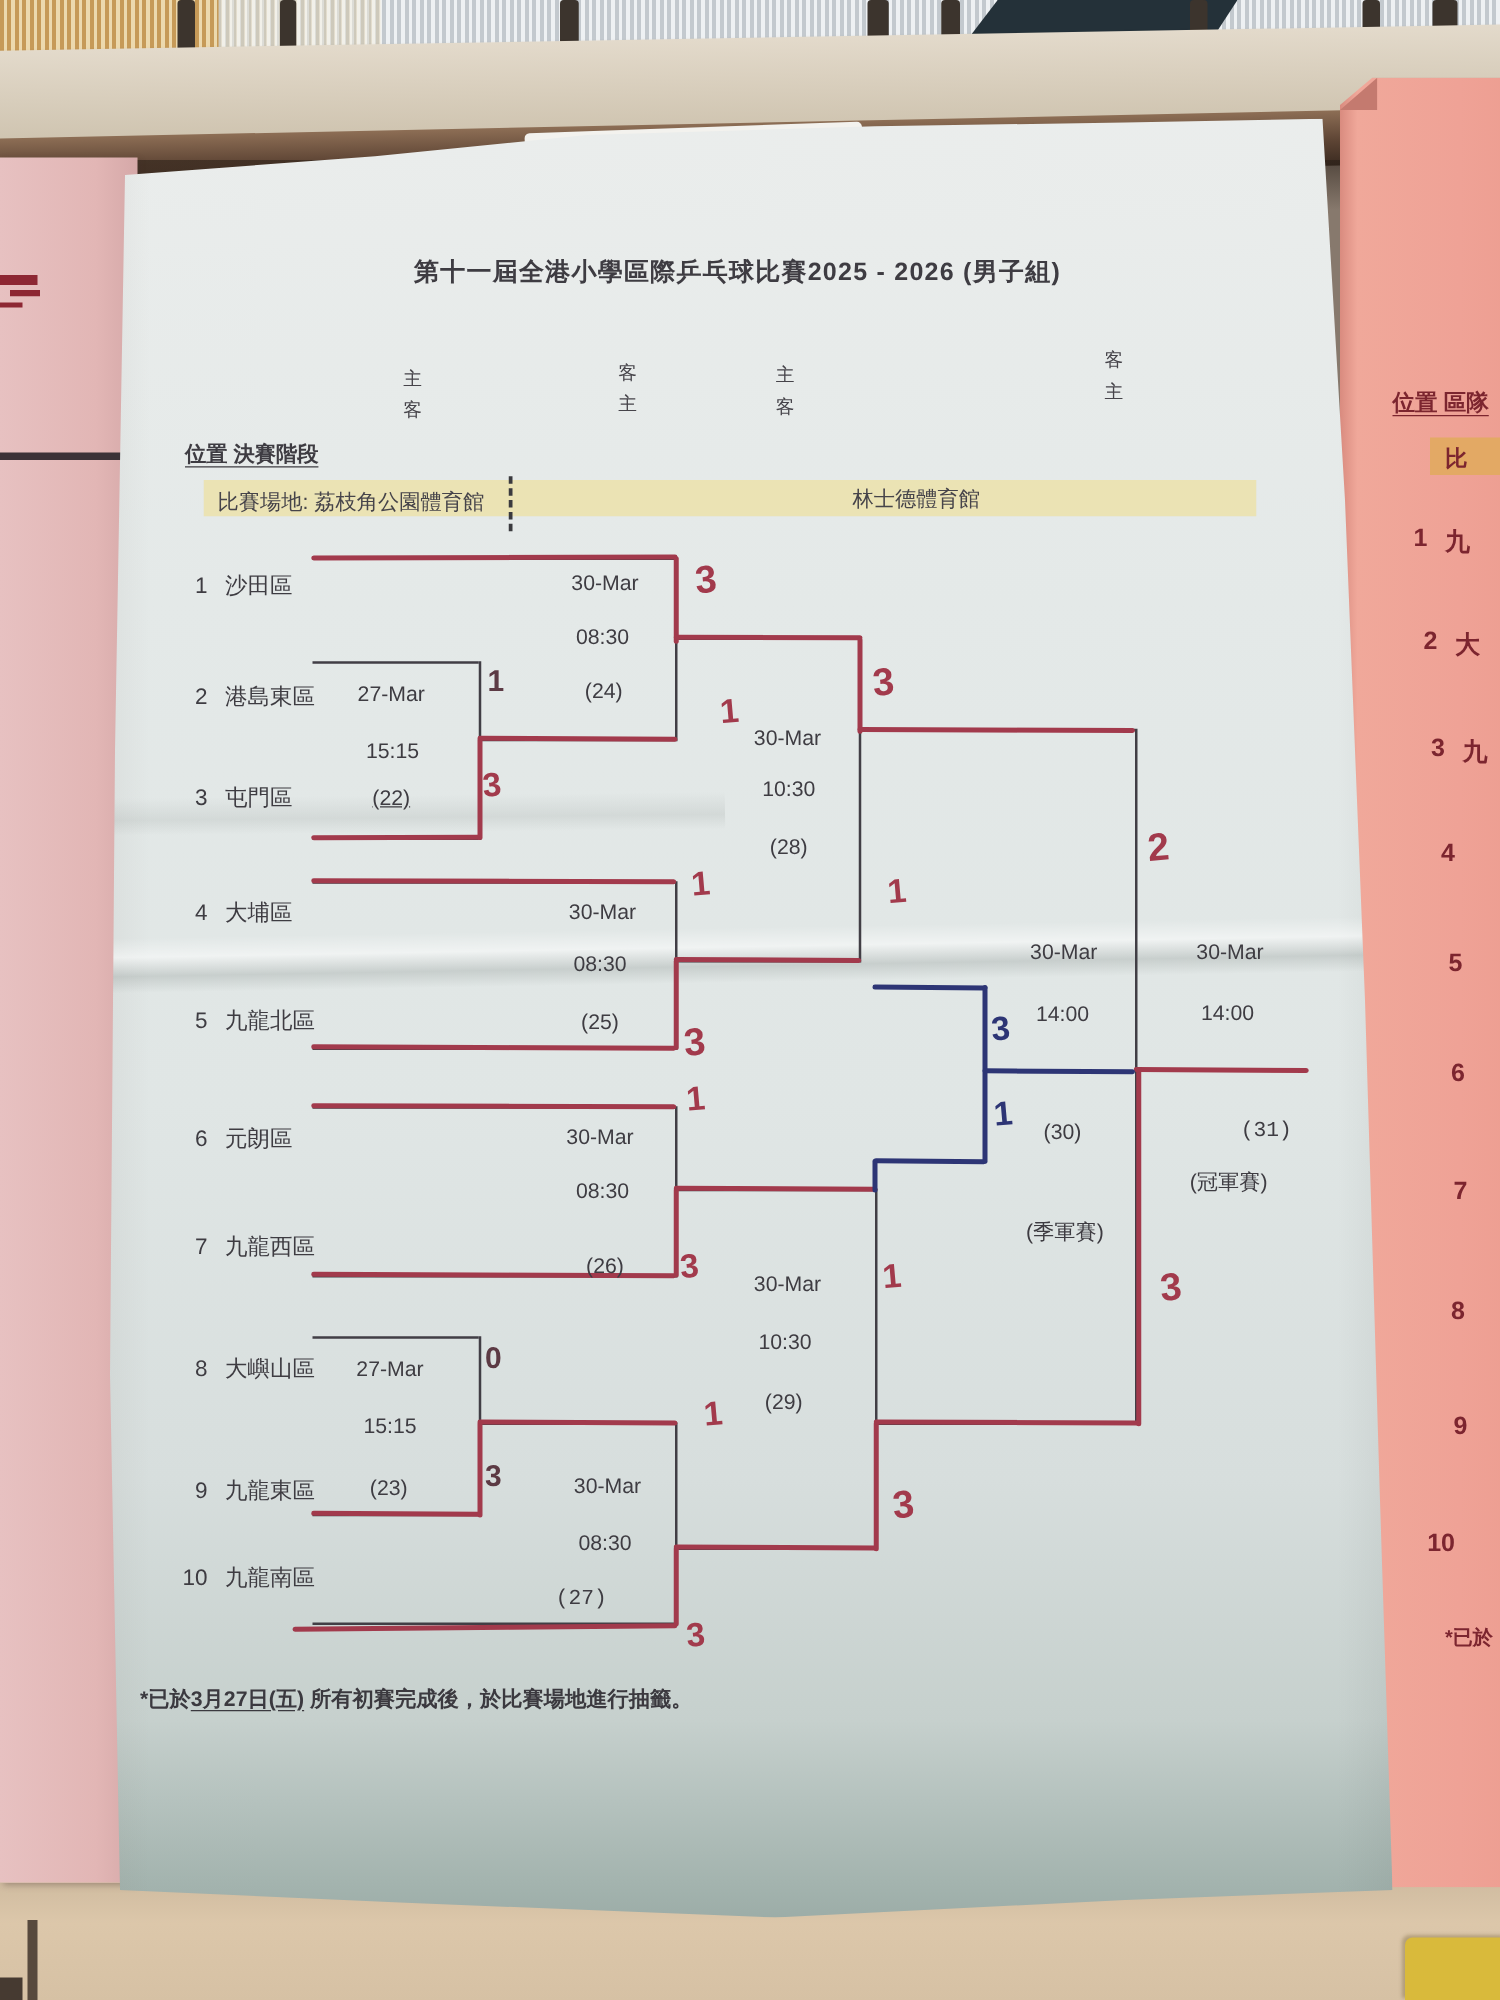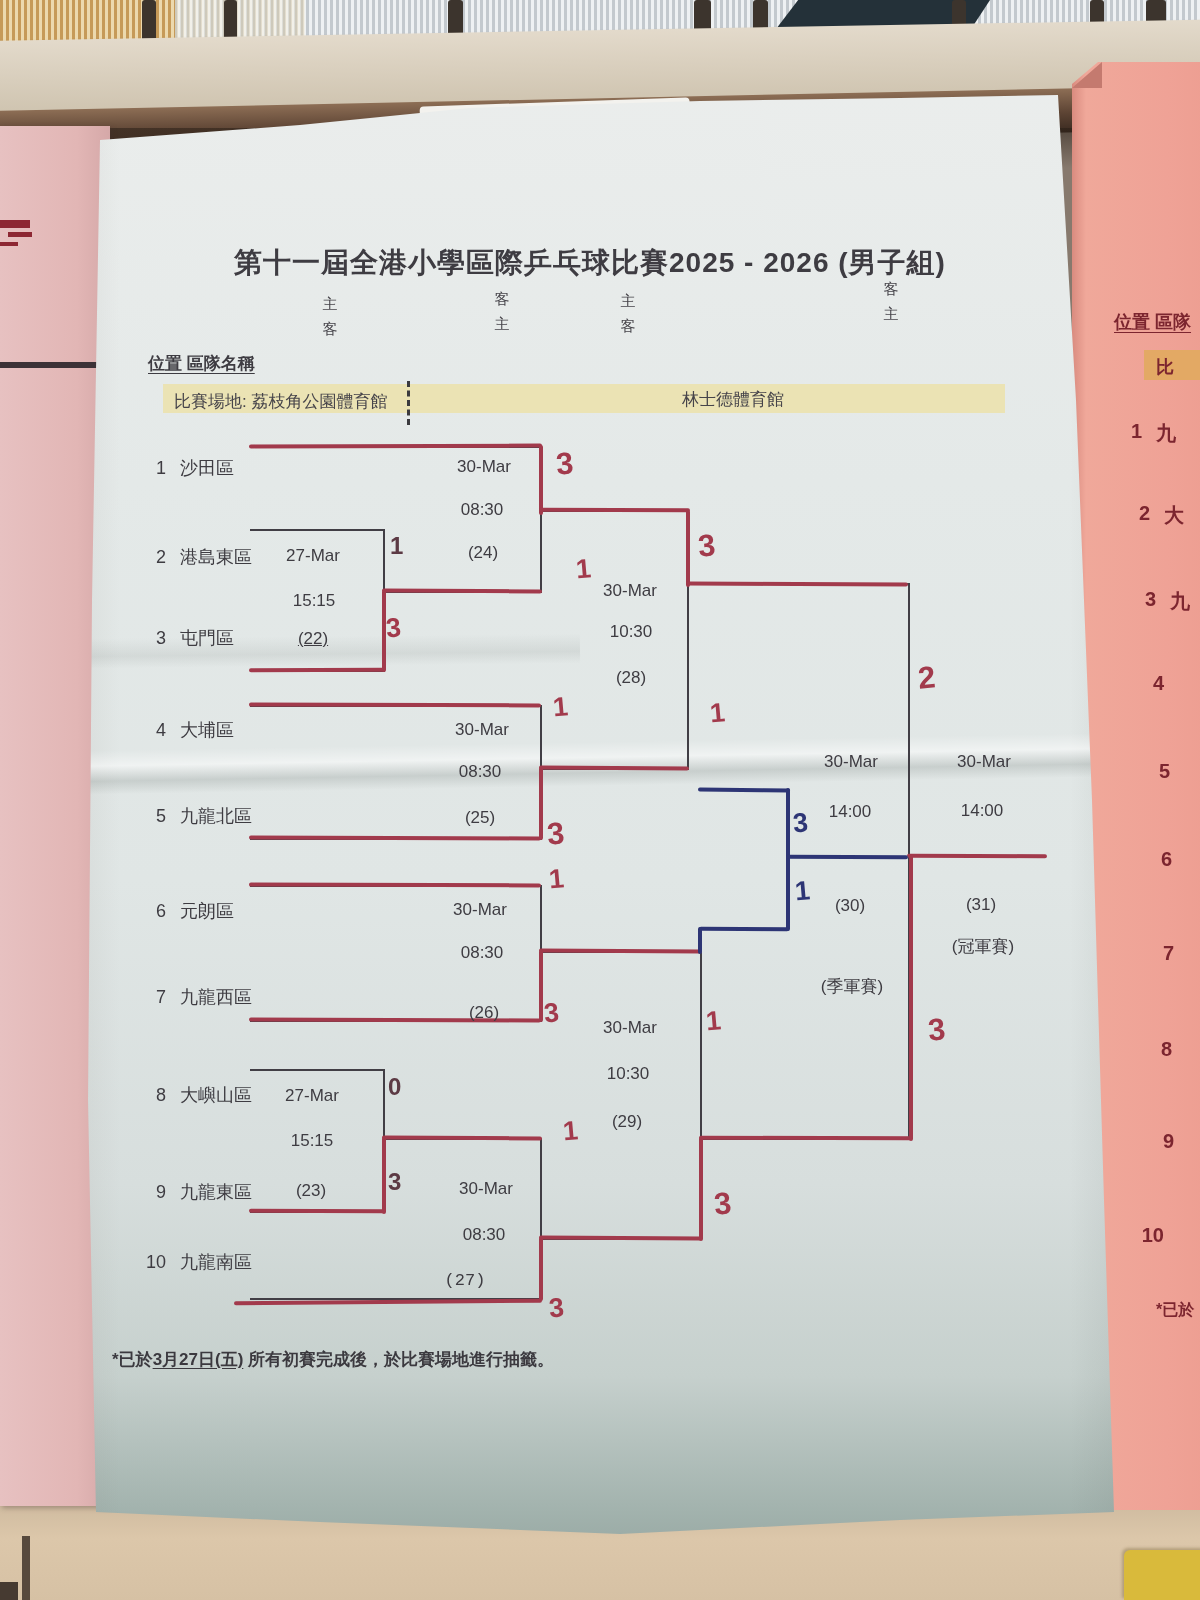--- a/index.html
+++ b/index.html
@@ -174,7 +174,7 @@
     <div class="crease"></div>
     <div class="crease2"></div>
 
-    <div class="t-line ink" style="top:204px;font-size:28px;font-weight:600;margin-top:40px;">第十一屆全港小學區際乒乓球比賽2025 - 2026 (男子組)</div>
+    <div class="t-line ink" style="top:204px;font-size:20px;font-weight:600;">第十一屆全港小學區際乒乓球比賽2025 - 2026 (男子組)</div>
 
     <div class="hw" style="left:315px;top:291px;">
       <div>主</div>

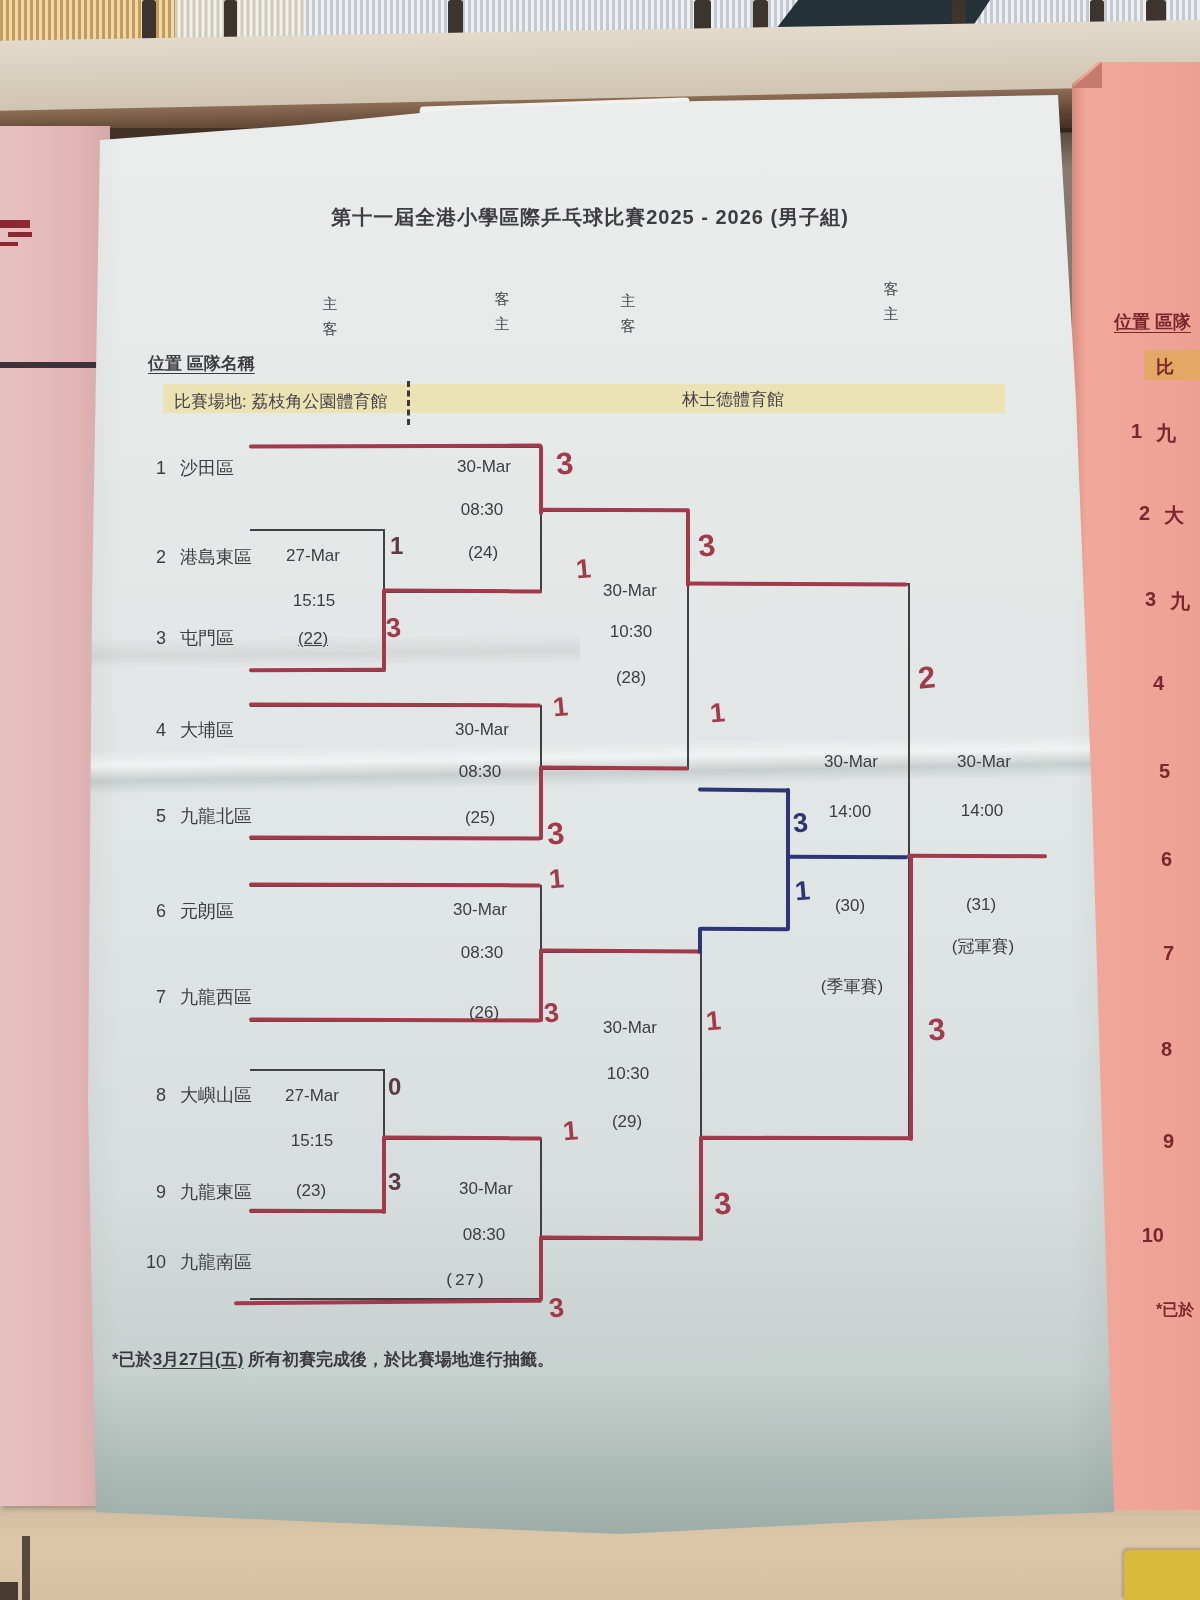--- a/index.html
+++ b/index.html
@@ -193,7 +193,7 @@
         <div>主</div>
     </div>
 
-    <div class="poslabel" style="left:148px;top:352px;">位置 區隊名稱</div>
+    <div class="poslabel" style="left:148px;top:352px;">位置 決賽階段</div>
     <div class="venue-bar"></div>
     <div class="venue-div"></div>
     <div class="venue-txt" style="left:174px;top:390px;">比賽場地: 荔枝角公園體育館</div>

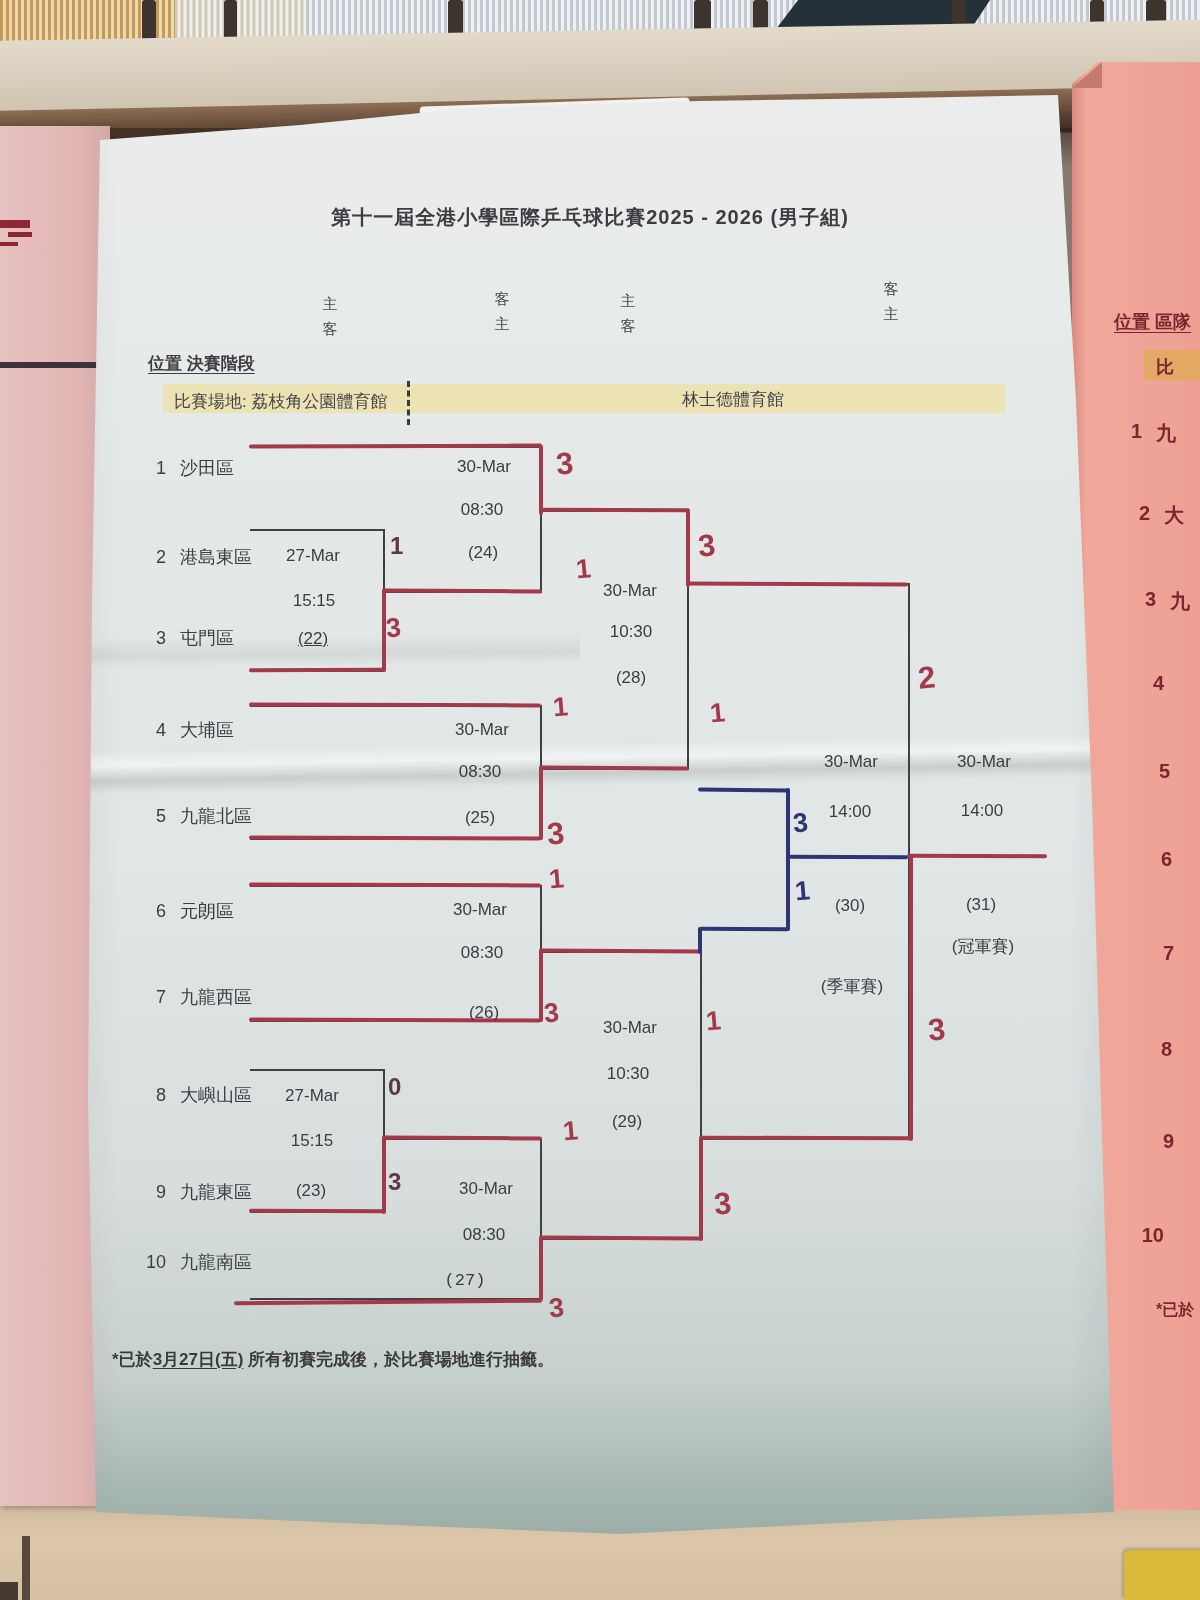--- a/index.html
+++ b/index.html
@@ -358,7 +358,7 @@
 
     <div class="mtext" style="left:984px;top:762px;">30-Mar</div>
     <div class="mtext" style="left:982px;top:811px;">14:00</div>
-    <div class="mtext" style="left:981px;top:905px;">(31)</div>
+    <div class="mtext" style="left:1013px;top:905px;font-family:Liberation Mono, monospace;">(31)</div>
     <div class="mtext" style="left:983px;top:946px;">(冠軍賽)</div>
     <span class="score big" style="left:918px;top:662px;">2</span>
     <span class="score big" style="left:928px;top:1014px;">3</span>

